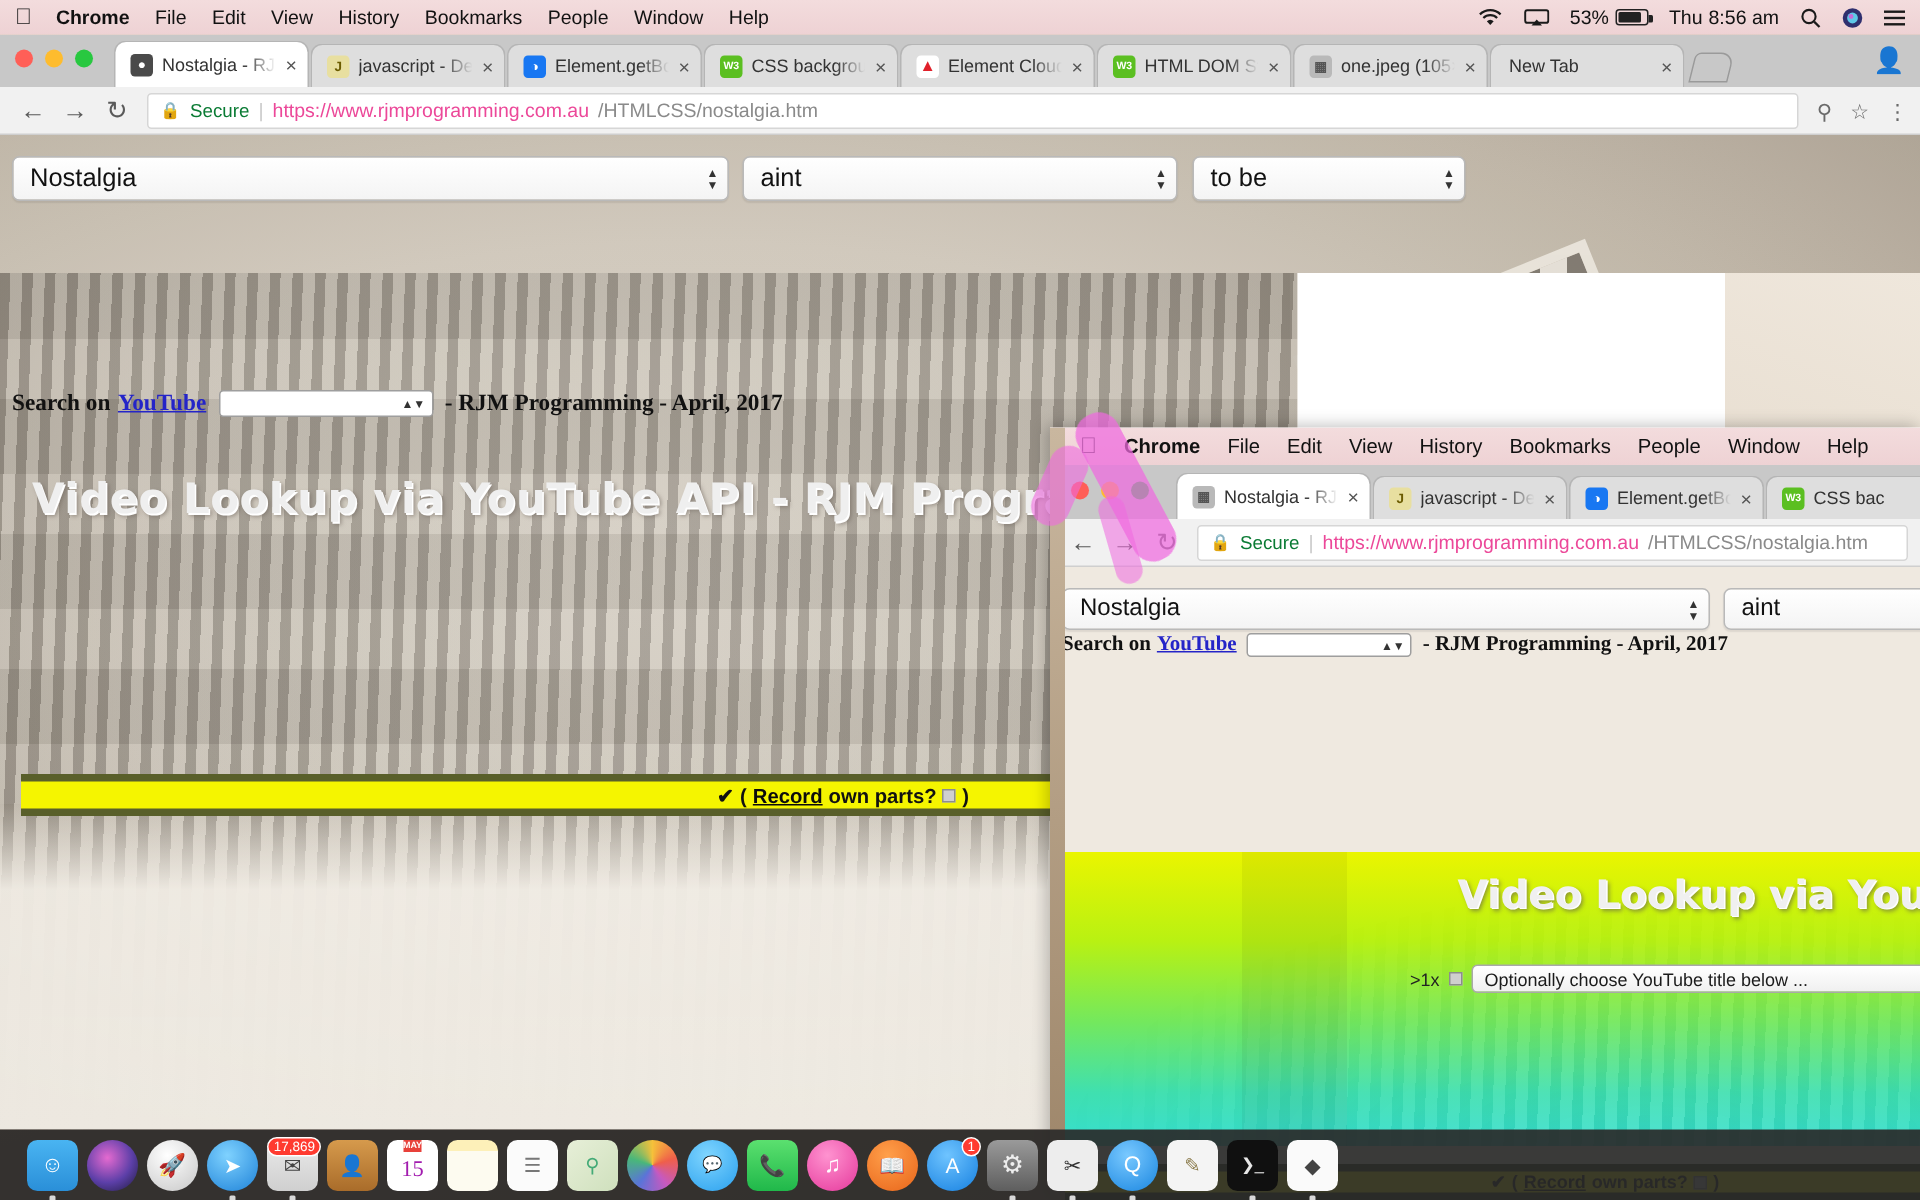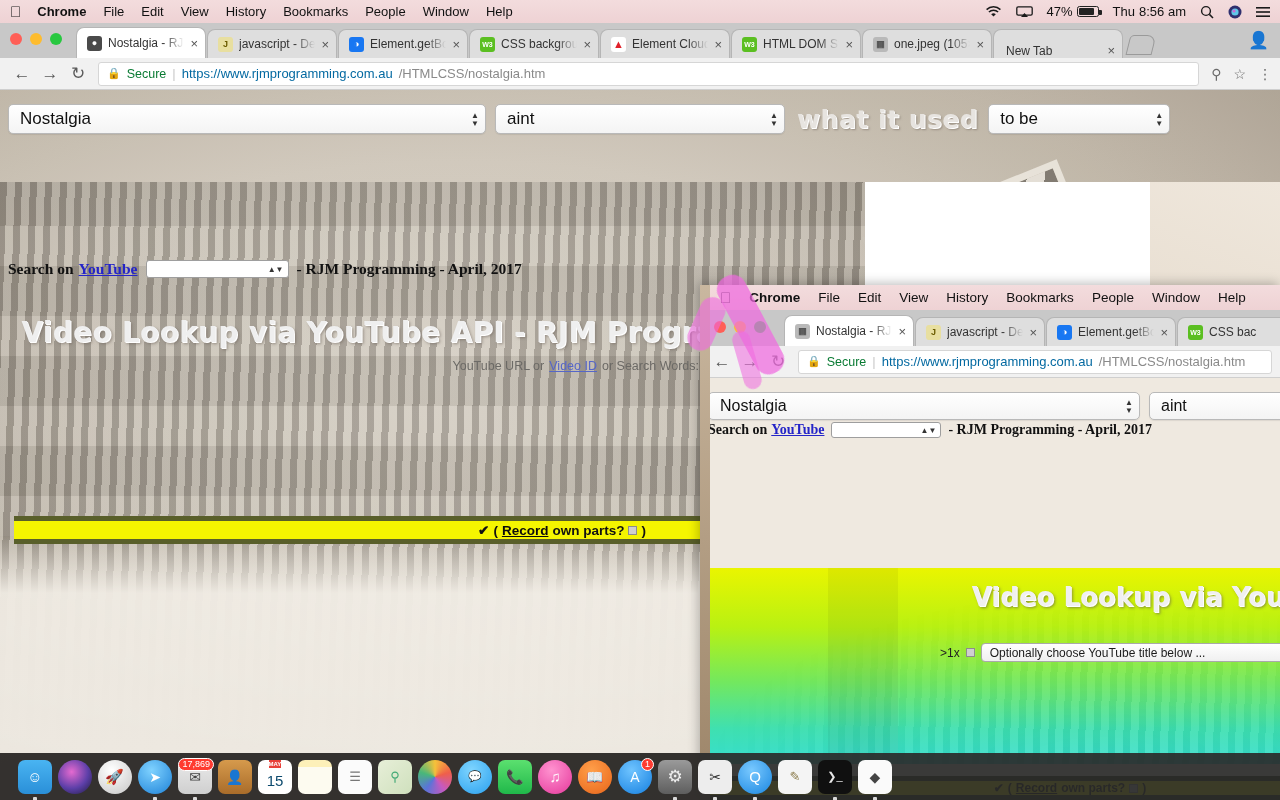--- a/index.html
+++ b/index.html
@@ -327,7 +327,7 @@
           </svg>
       </span>
       <span class="itm">
-        <span>47%</span>
+        <span>53%</span>
         <span class="batt">
             <i></i>
           </span>

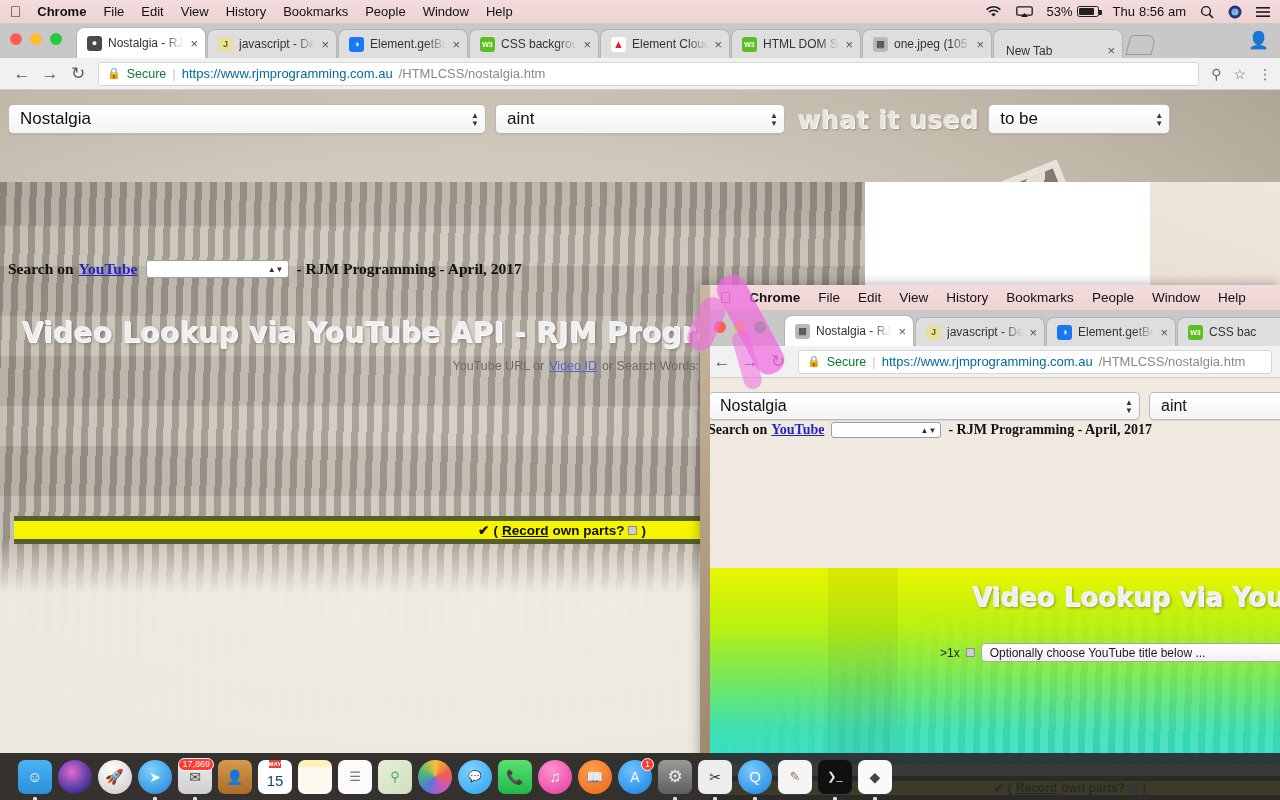--- a/index.html
+++ b/index.html
@@ -66,7 +66,7 @@
      -webkit-mask-image: linear-gradient(90deg,#000 74%,transparent 100%);
      mask-image: linear-gradient(90deg,#000 74%,transparent 100%); }
   .tab .xx { font-size: 13px; color: #555; flex: 0 0 auto; }
-  .tab.newtab { min-width: 130px; align-items: flex-end; }
+  .tab.newtab { min-width: 130px; }
   .tabstrip .profile { position:absolute; right:10px; top:7px; font-size:17px; color:#4a4a4a; }
   .newtabplus { width:26px; height:20px; margin-left:4px; margin-bottom:3px;
       border:1px solid #9a9a9a; border-radius:4px 9px 0 0; background:#c8c8c8; transform: skewX(-14deg);}

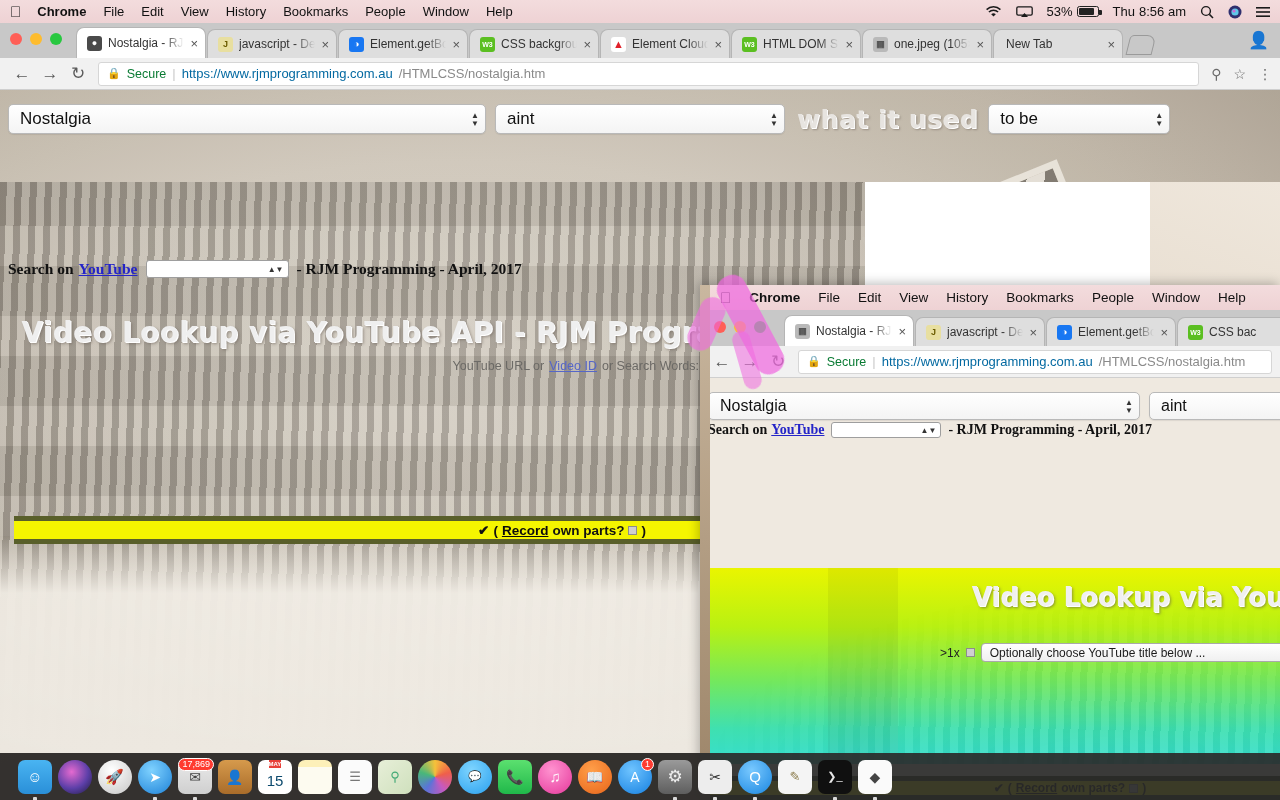--- a/index.html
+++ b/index.html
@@ -85,7 +85,7 @@
   .lock { color: #0a7b34; font-size: 11px; }
   .secure { color: #0a7b34; font-size: 12.5px; }
   .urlsep { color:#c9c9c9; }
-  .urlhost { color: #0369a1; }
+  .urlhost { color: #ec4899; }
   .urlpath { color: #8a8a8a; }
   .omnibar .tools { display:flex; align-items:center; gap:12px; padding-left:12px; color:#6a6a6a; font-size:14px;}
 

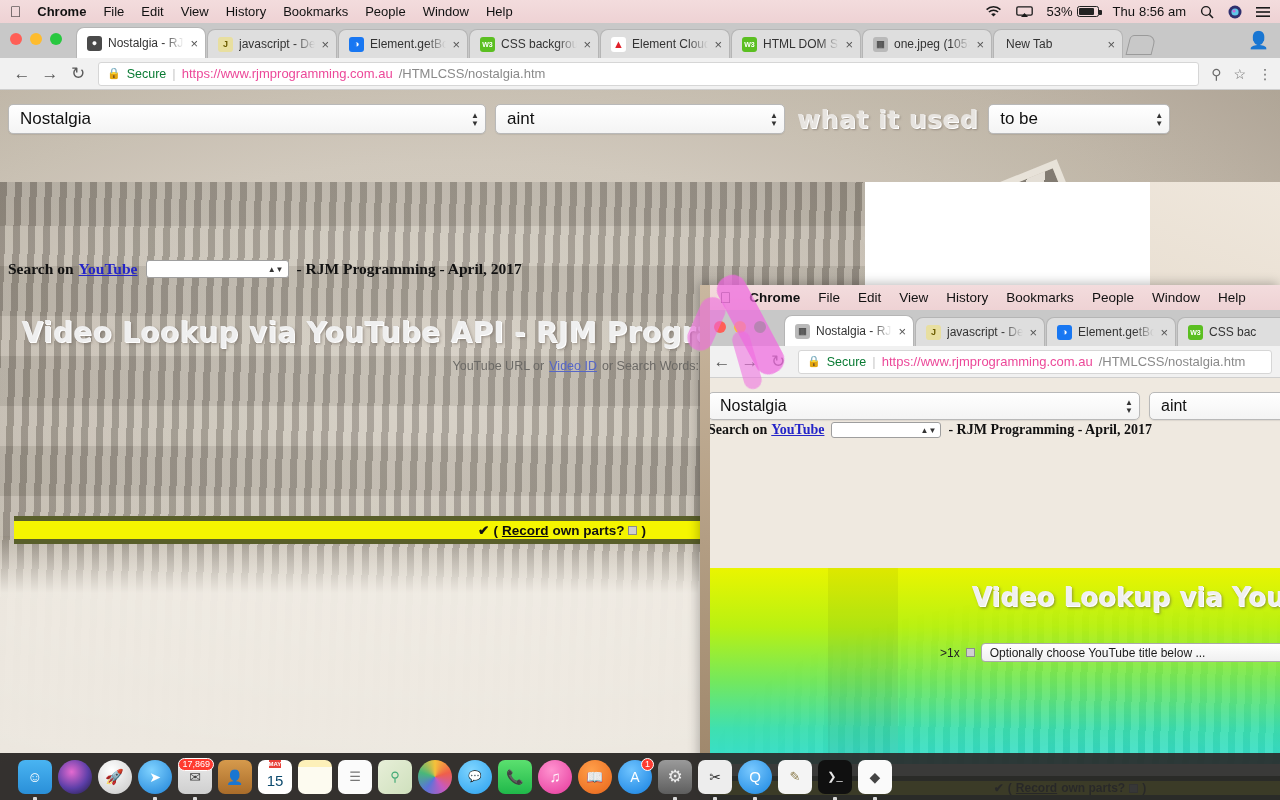--- a/index.html
+++ b/index.html
@@ -456,7 +456,6 @@
               <span>▼</span>
             </span>
         </div>
-        <span class="usedtext">what it used</span>
         <div class="sel sel3">
           <span>to be</span>
           <span class="arrows">

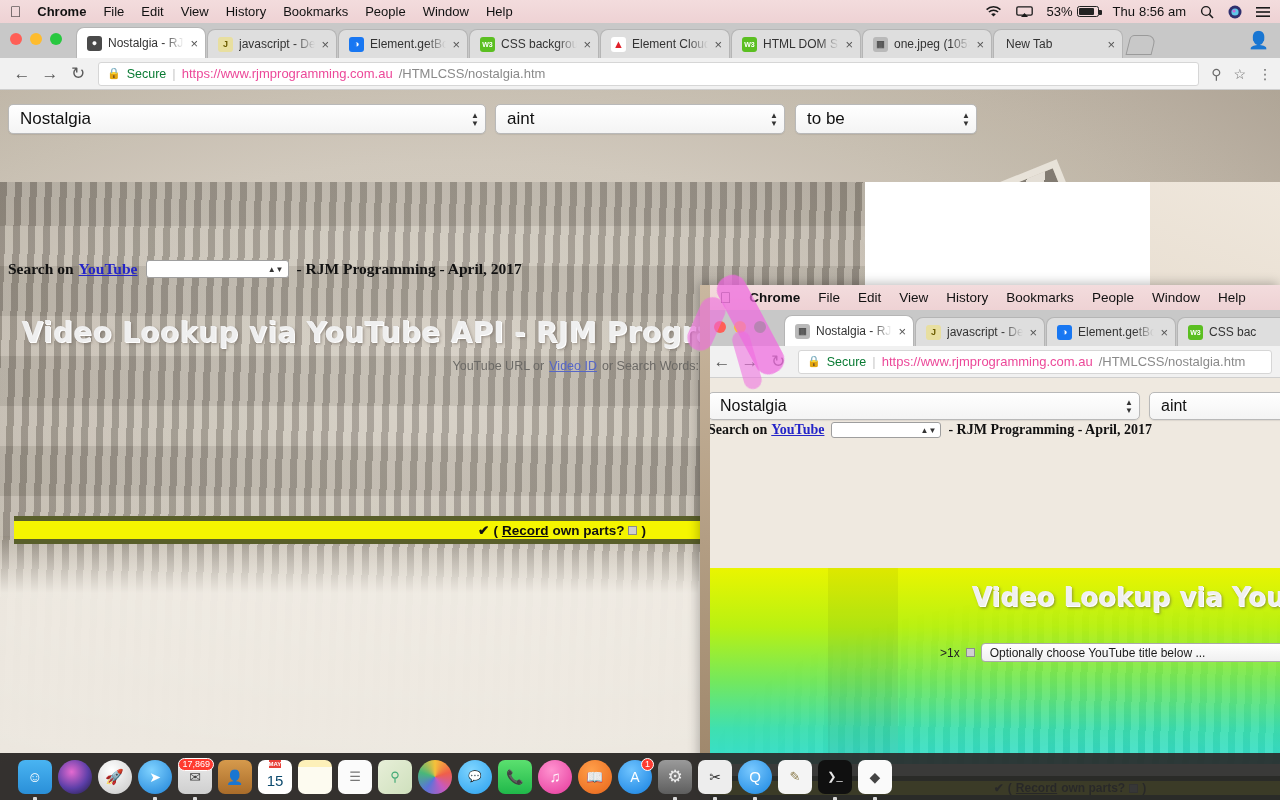--- a/index.html
+++ b/index.html
@@ -476,12 +476,6 @@
 
       <div class="bigtitle">Video Lookup via YouTube API - RJM Programming - September, 2016</div>
 
-      <div class="urlline">
-        <span>YouTube URL or</span>
-        <a href="#">Video ID</a>
-        <span>or Search Words:</span>
-        <span class="searchbox">Putt Putt Golf, E</span>
-      </div>
 
       <div class="yellowbar">
         <span class="inner">

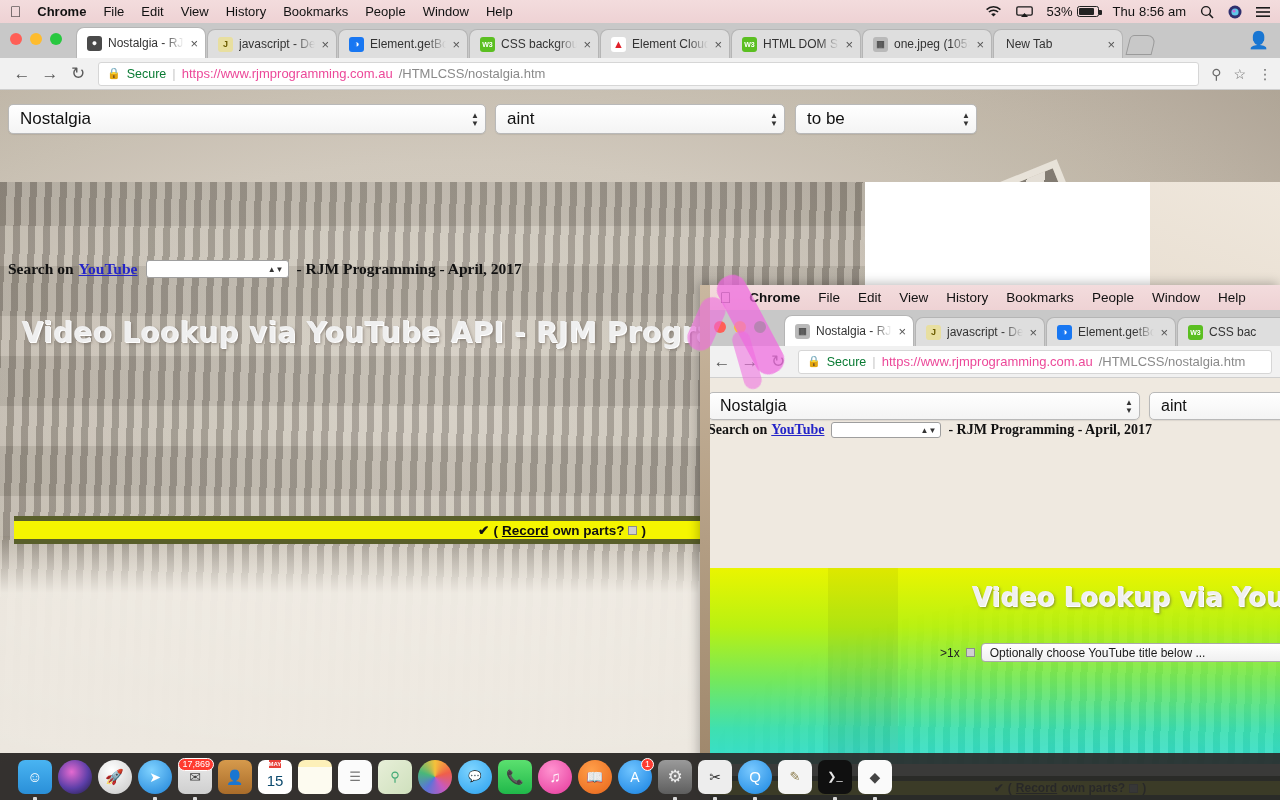--- a/index.html
+++ b/index.html
@@ -292,7 +292,7 @@
 
   .cal { background:#fff; display:flex; flex-direction:column; overflow:hidden; }
   .cal .cm { background:#e8413a; color:#fff; font-size:6px; text-align:center; line-height:8px; font-weight:bold;}
-  .cal .cd { flex:1; display:flex; align-items:center; justify-content:center; color:#0c4a6e; font-size:15px; }
+  .cal .cd { flex:1; display:flex; align-items:center; justify-content:center; color:#a21caf; font-size:15px;font-family:Liberation Serif, serif; }
 </style>
 </head>
 <body>

